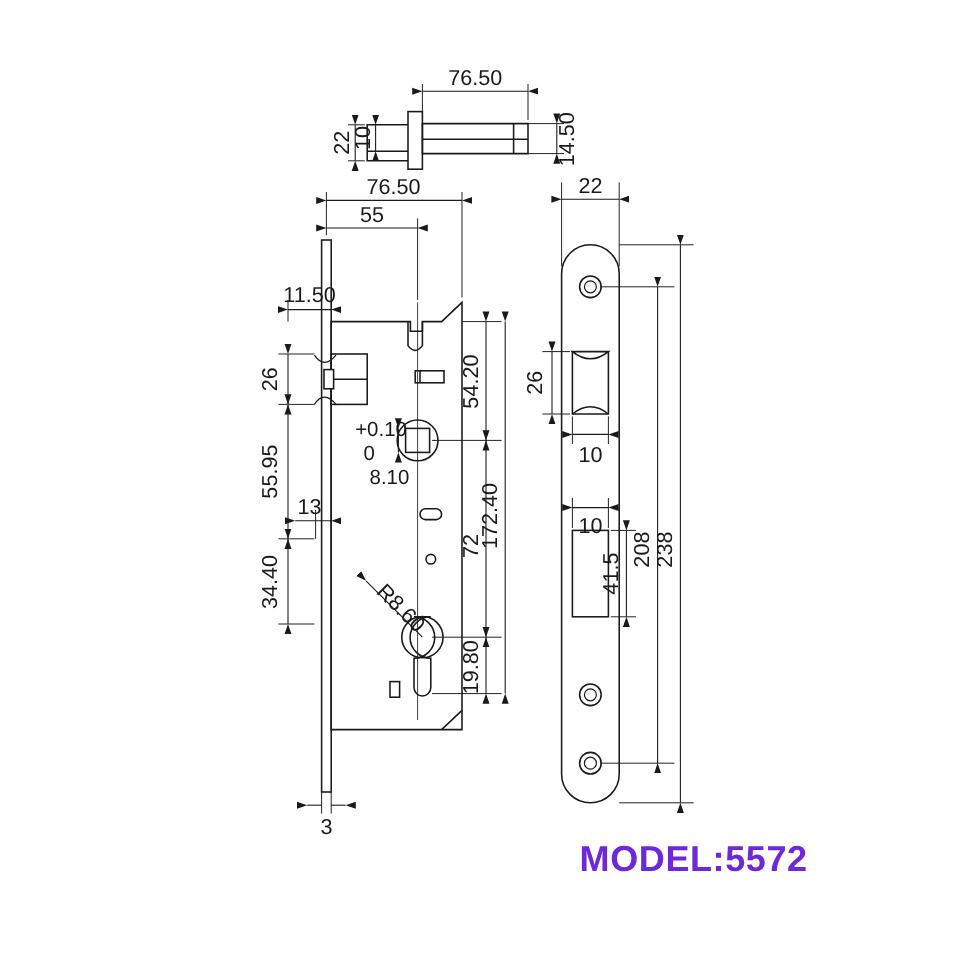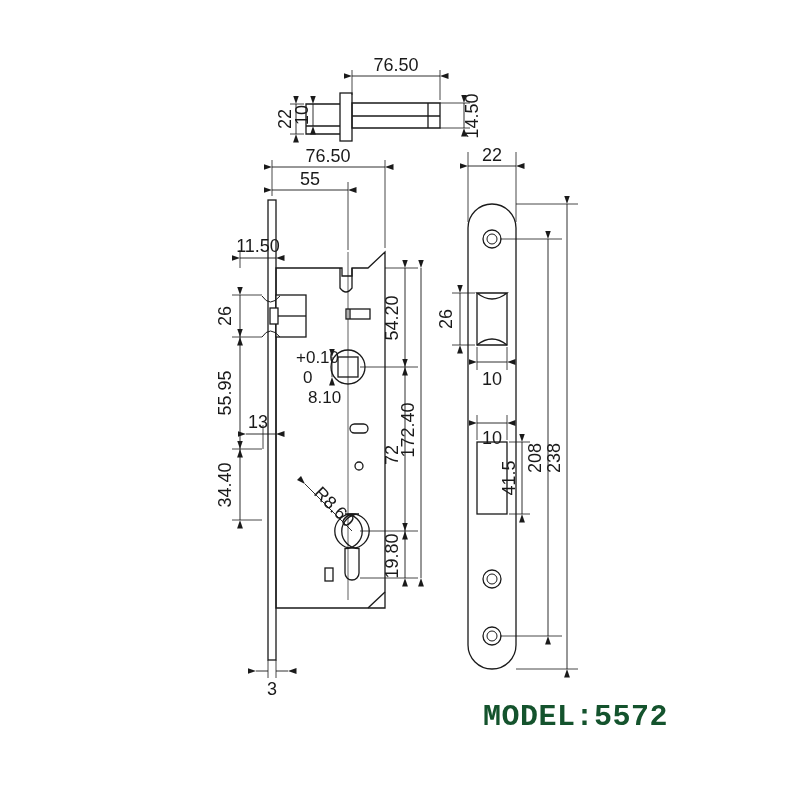--- a/index.html
+++ b/index.html
@@ -27,10 +27,10 @@
     position: absolute;
     left: 483px;
     top: 700px;
-    font-family: Liberation Mono, monospace;
+    font-family: Liberation Sans, sans-serif;
     font-size: 30px;
     font-weight: bold;
-    color: #14532d;
+    color: #6d28d9;
     letter-spacing: 0.5px;
     white-space: nowrap;
   }

